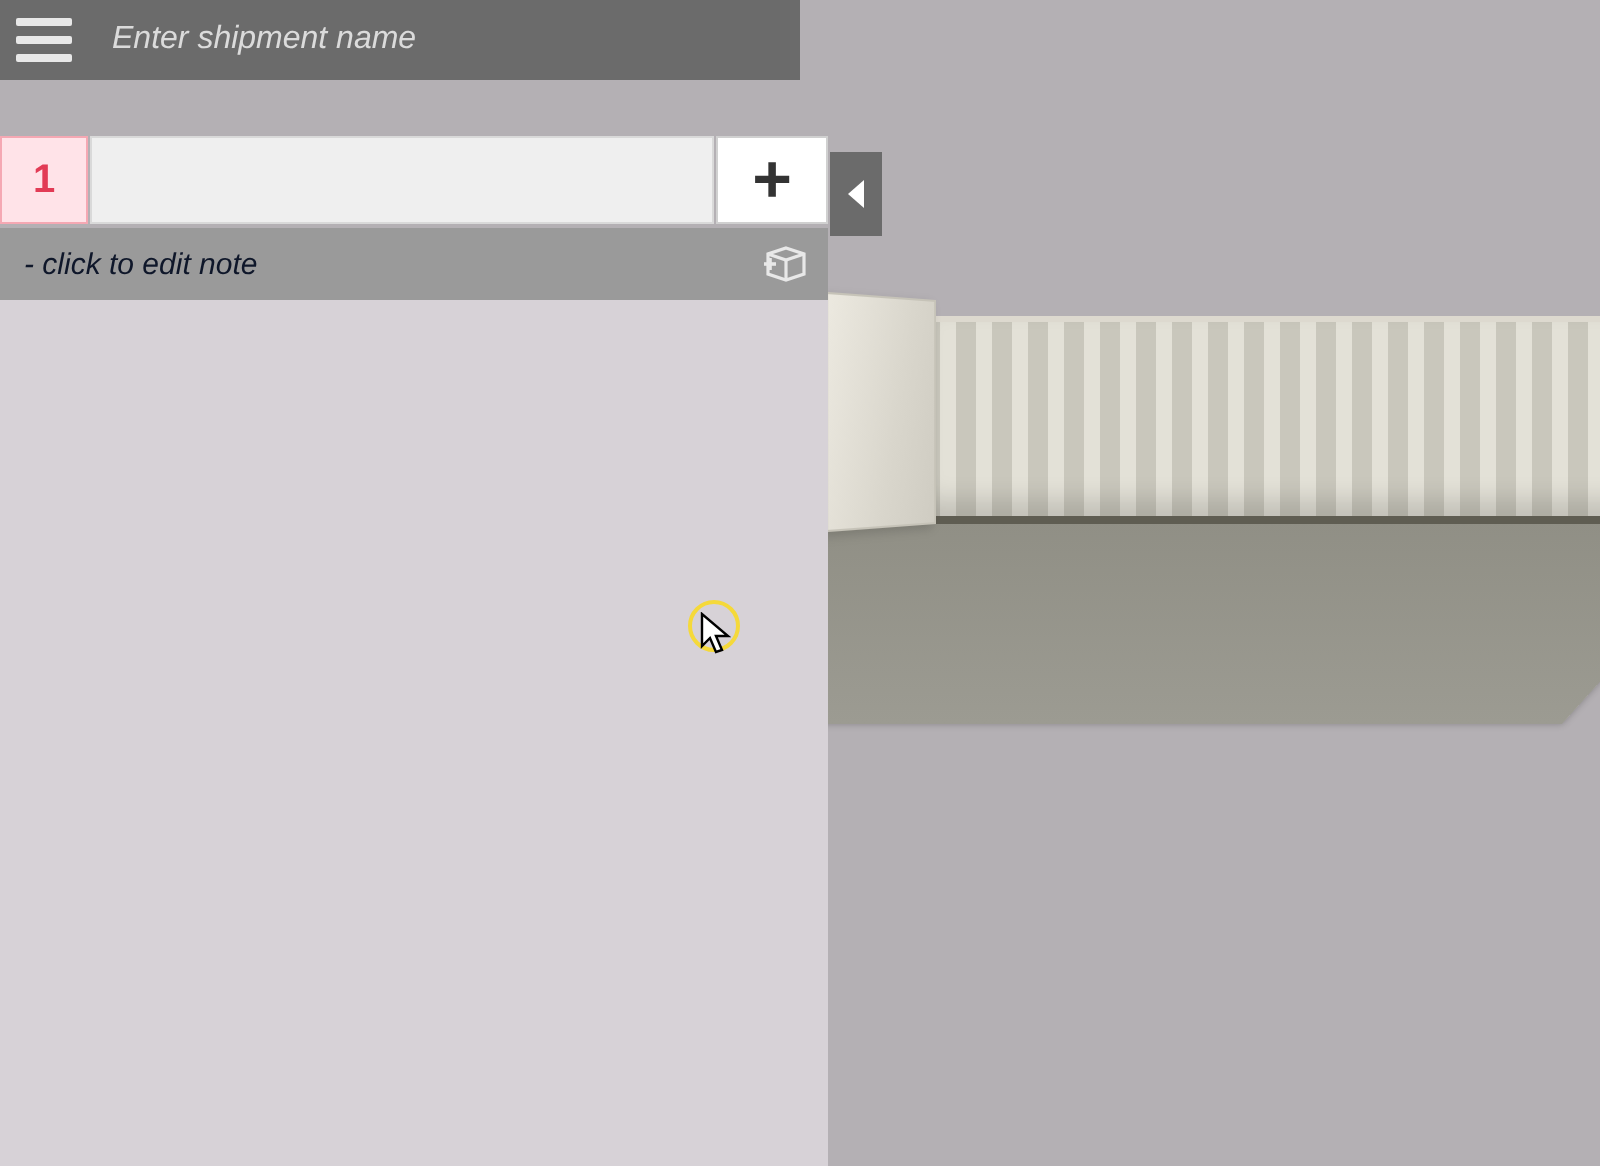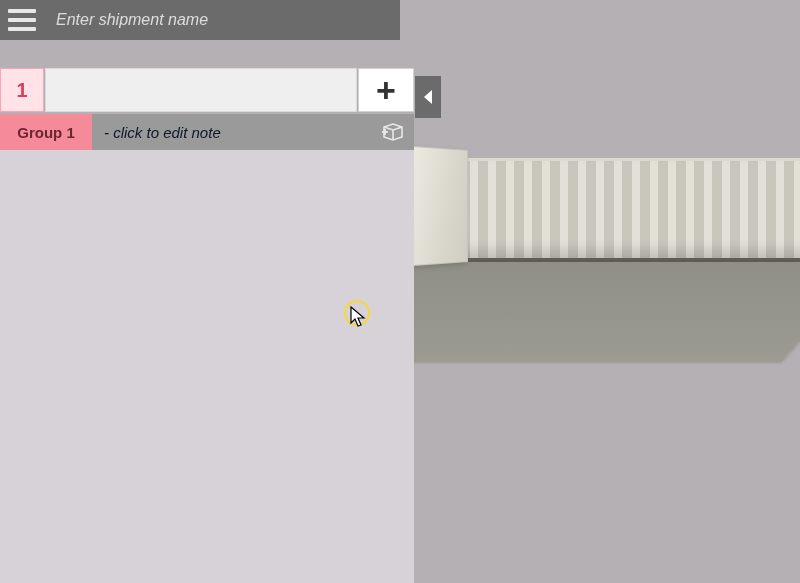--- a/index.html
+++ b/index.html
@@ -130,7 +130,6 @@
 </div>
 
 <div class="grouprow">
-  <div class="group-label">Group 1</div>
   <div class="group-note">
     <span>- click to edit note</span>
     <span class="box-icon">

